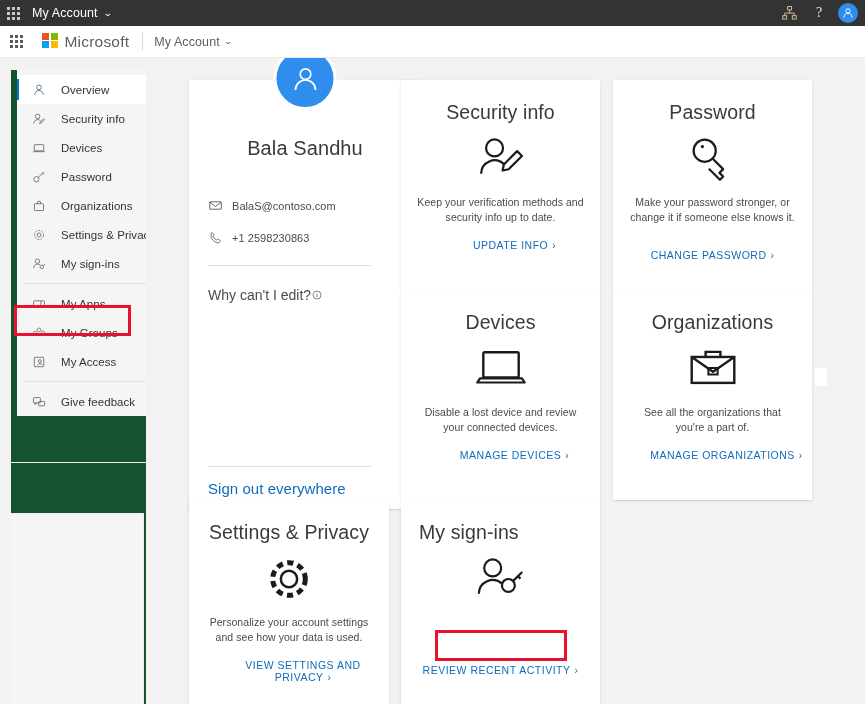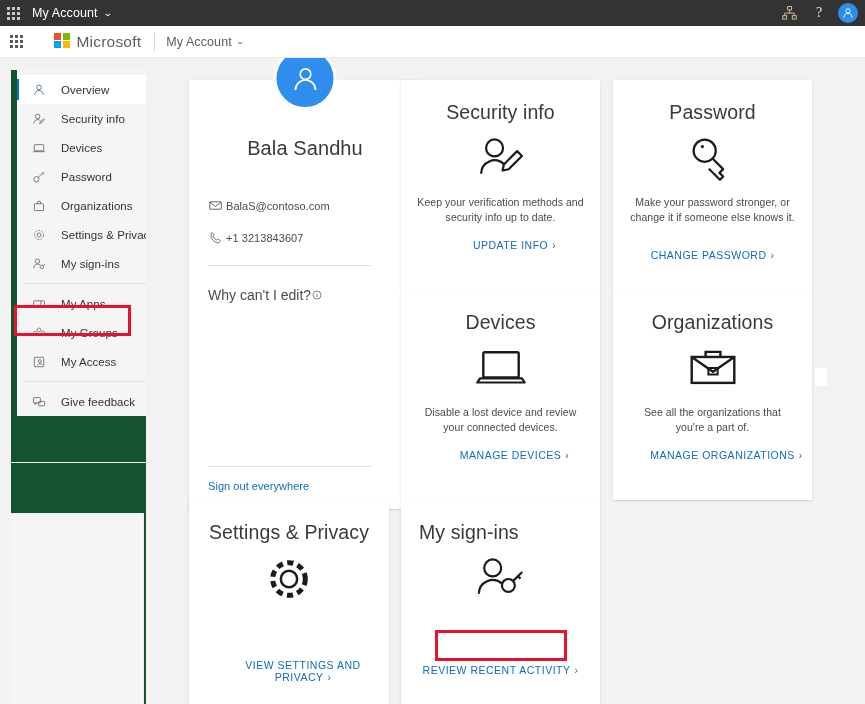--- a/index.html
+++ b/index.html
@@ -72,7 +72,7 @@
   }
   .subbar-waffle .waffle-grid i { background: #5b5b5b; }
   .ms-logo {
-    display: flex; margin-left: 22px; cursor: pointer;
+    display: flex; margin-left: 10px; cursor: pointer;
   }
   .ms-squares {
     display: grid;

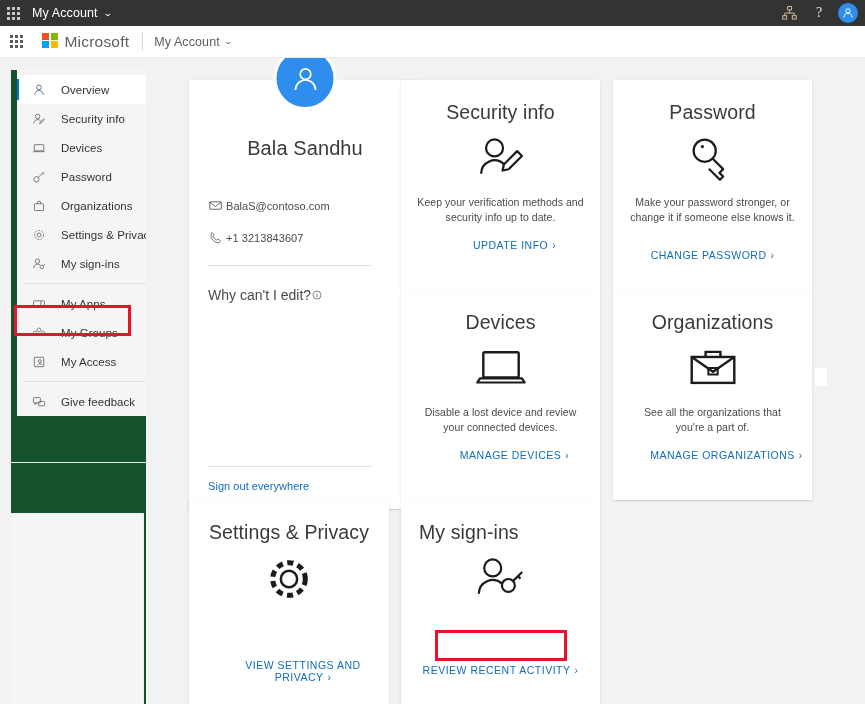--- a/index.html
+++ b/index.html
@@ -210,7 +210,7 @@
     flex: 0 0 15px;
   }
   .profile-row .pr-txt {
-    font-size: 11px; color: #4a4a4a; margin-left: 3px;
+    font-size: 11px; color: #4a4a4a; margin-left: 9px;
     letter-spacing: .05px;
   }
   .profile-row-email { top: 118px; }

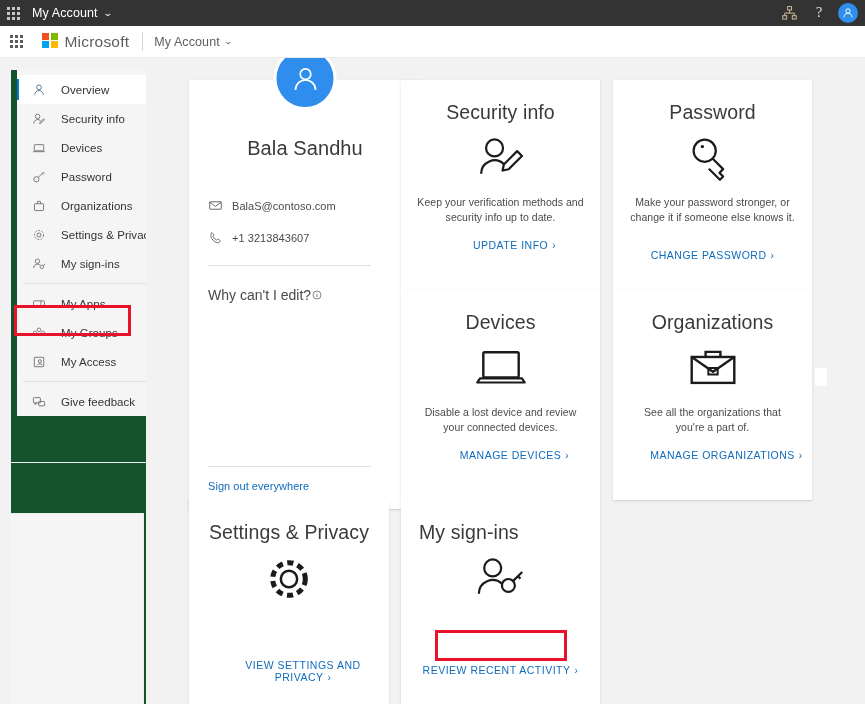--- a/index.html
+++ b/index.html
@@ -523,7 +523,7 @@
             <path d="M2.2 2.4 a1 1 0 0 1 1.4 -.2 l1.3 1.1 a1 1 0 0 1 .1 1.4 L4.3 5.8 a8 8 0 0 0 3.9 3.9 l1.1 -.7 a1 1 0 0 1 1.4 .1 l1.1 1.3 a1 1 0 0 1 -.2 1.4 l-.9 .7 c-3.6 1.5 -9.9 -5 -8.4 -8.4 z" stroke="#4a4a4a" stroke-width="0.85" fill="none"></path>
           </svg>
       </span>
-      <span class="pr-txt">+1 3213843607</span>
+      <span class="pr-txt">+1 2598230863</span>
     </div>
 
     <div class="profile-hr"></div>

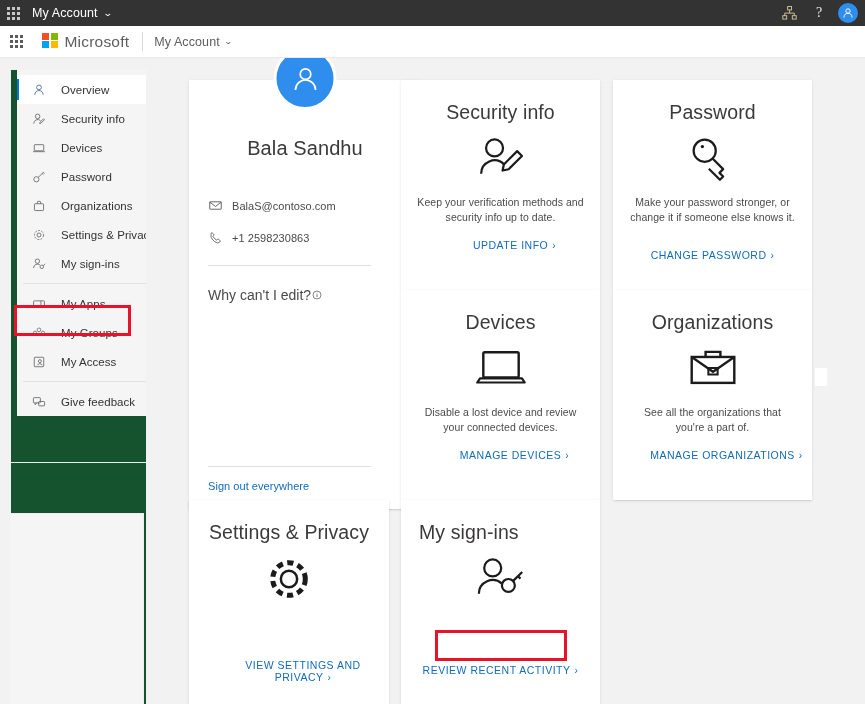--- a/index.html
+++ b/index.html
@@ -234,7 +234,7 @@
   }
   .profile-signout {
     position: absolute; left: 19px; top: 400px;
-    font-size: 11px; color: #0f6cbd; cursor: pointer;
+    font-size: 15px; color: #0f6cbd; cursor: pointer;
     letter-spacing: .05px;
   }
 

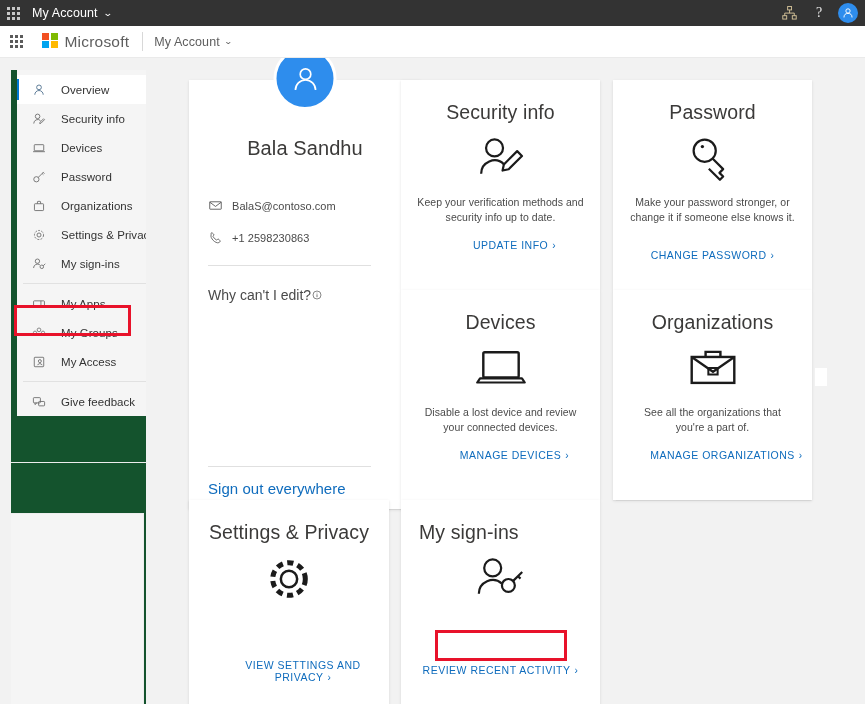--- a/index.html
+++ b/index.html
@@ -611,6 +611,7 @@
         <circle cx="26" cy="25" r="17" stroke="#1b1b1b" stroke-width="5.2" fill="none" stroke-dasharray="6.5 4.6"></circle>
       </svg>
     </div>
+    <div class="fcard-desc">Personalize your account settings and see how your data is used.</div>
     <div class="fcard-link link-pos-1">
       <span>VIEW SETTINGS AND PRIVACY</span><span class="chev">›</span>
     </div>

